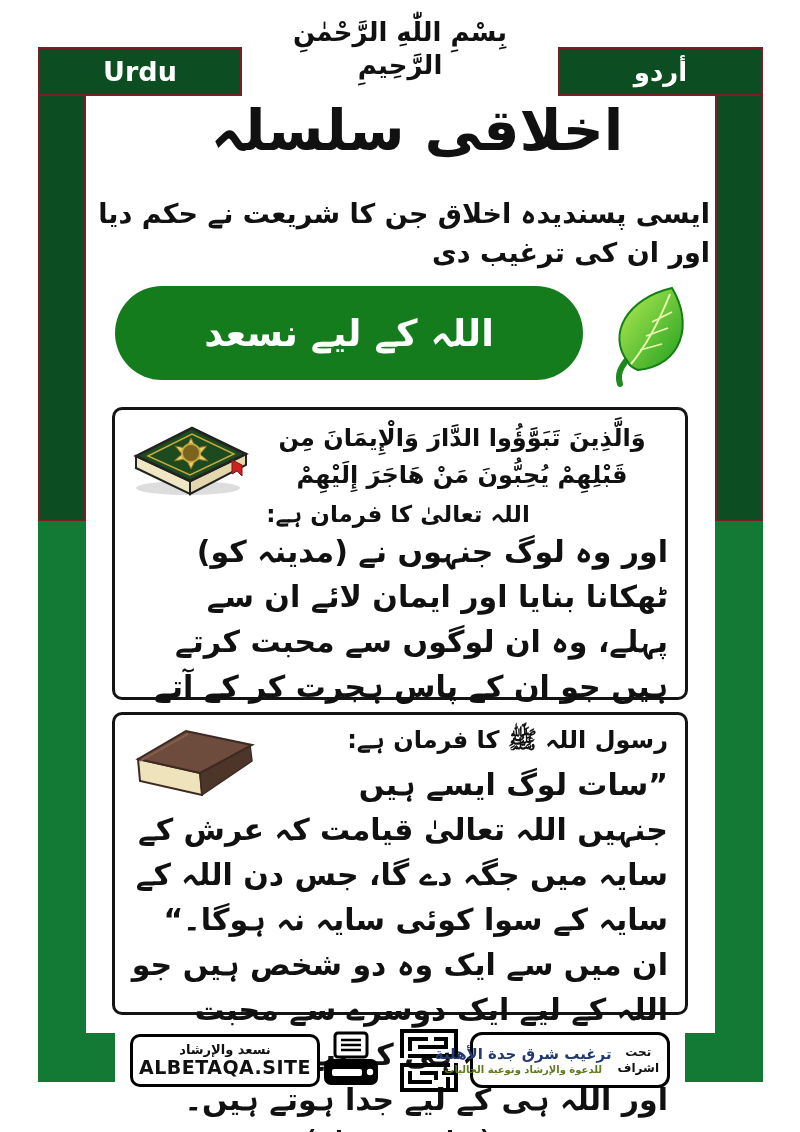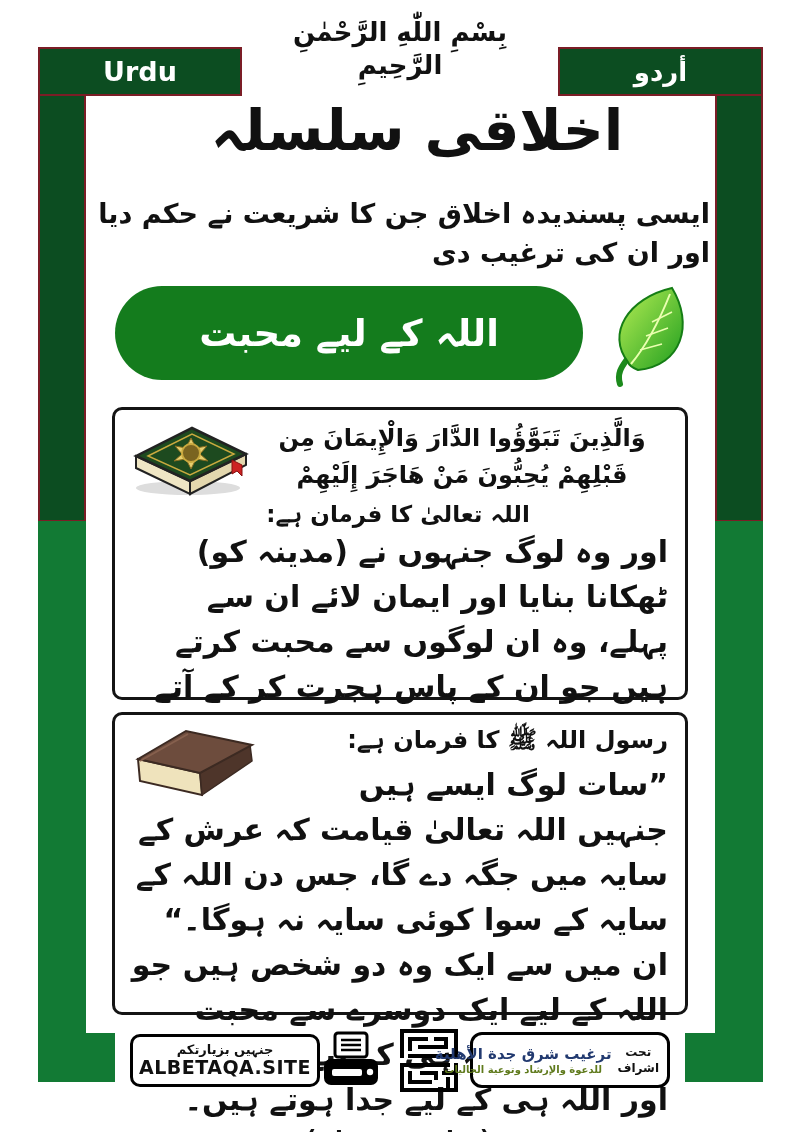--- a/index.html
+++ b/index.html
@@ -112,7 +112,7 @@
   <div class="abs subtitle">ایسی پسندیدہ اخلاق جن کا شریعت نے حکم دیا اور ان کی ترغیب دی</div>
 
   <div class="abs topic-pill">
-    <span>اللہ کے لیے محبت</span>
+    <span>اللہ کے لیے نسعد</span>
   </div>
   <div class="abs leaf-wrap">
     <svg width="100" height="106" viewBox="0 0 100 106">

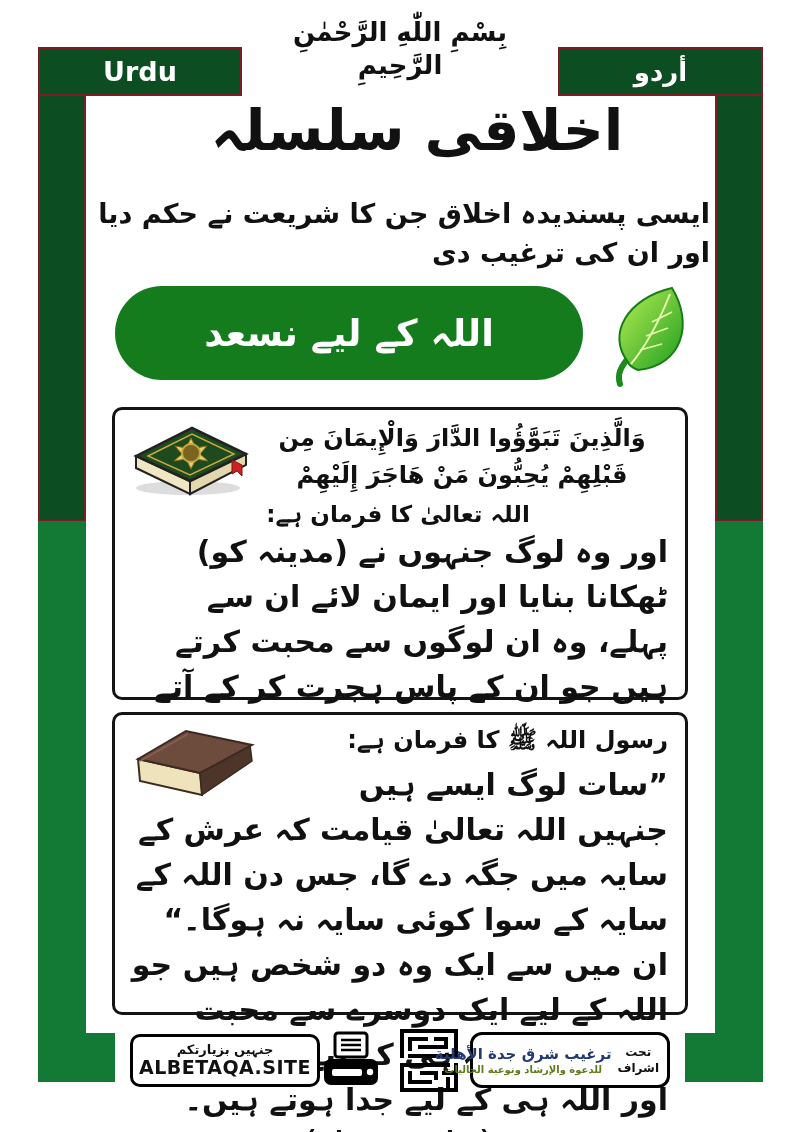--- a/index.html
+++ b/index.html
@@ -164,7 +164,7 @@
   </div>
 
   <div class="abs site-box">
-    <div class="visit-msg">جنہیں بزيارتكم</div>
+    <div class="visit-msg">نسعد والإرشاد</div>
     <div class="site-name">ALBETAQA.SITE</div>
   </div>
 

